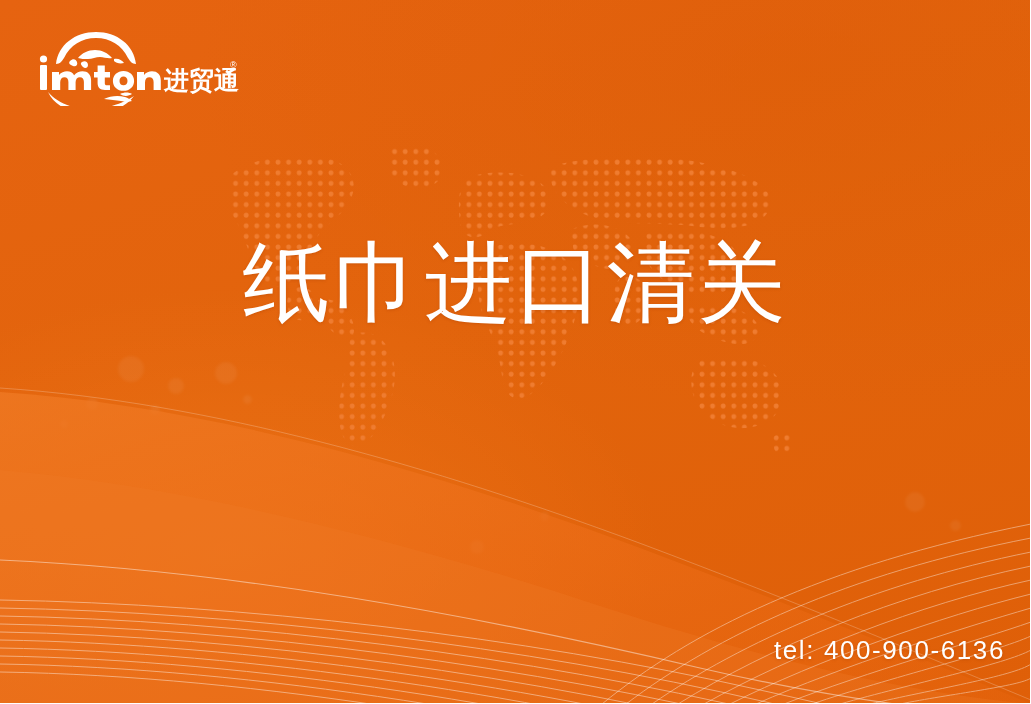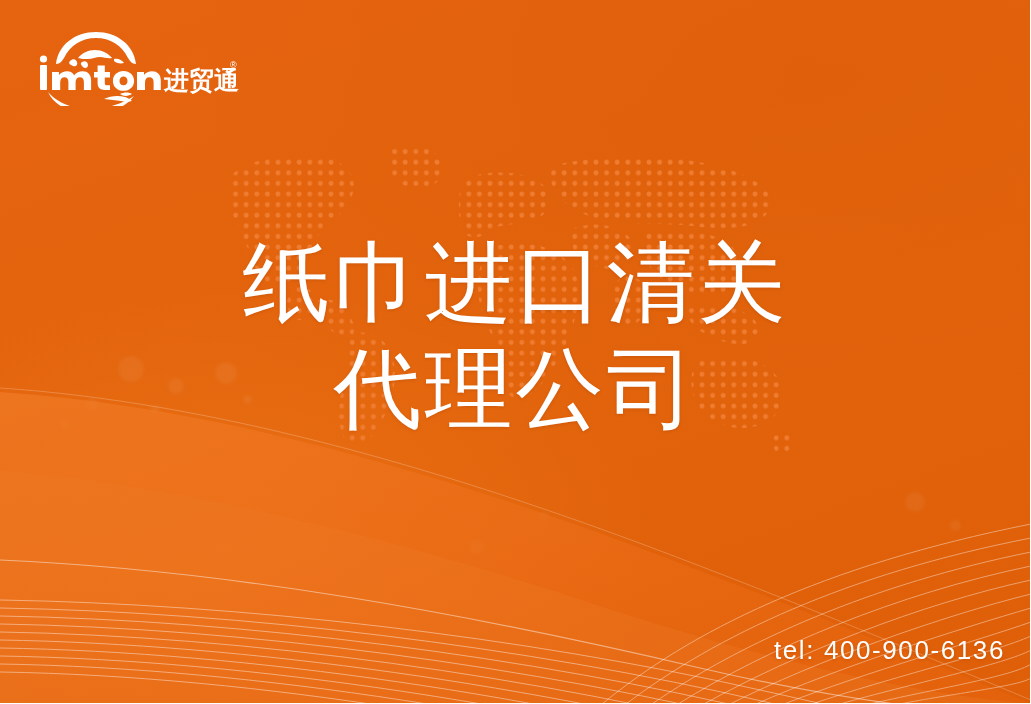--- a/index.html
+++ b/index.html
@@ -293,7 +293,6 @@
 
   <div id="headline">
     <span class="hl-line">纸巾进口清关</span>
-    <span class="hl-line">代理公司</span>
   </div>
 
   <div id="phone">tel: 400-900-6136</div>

